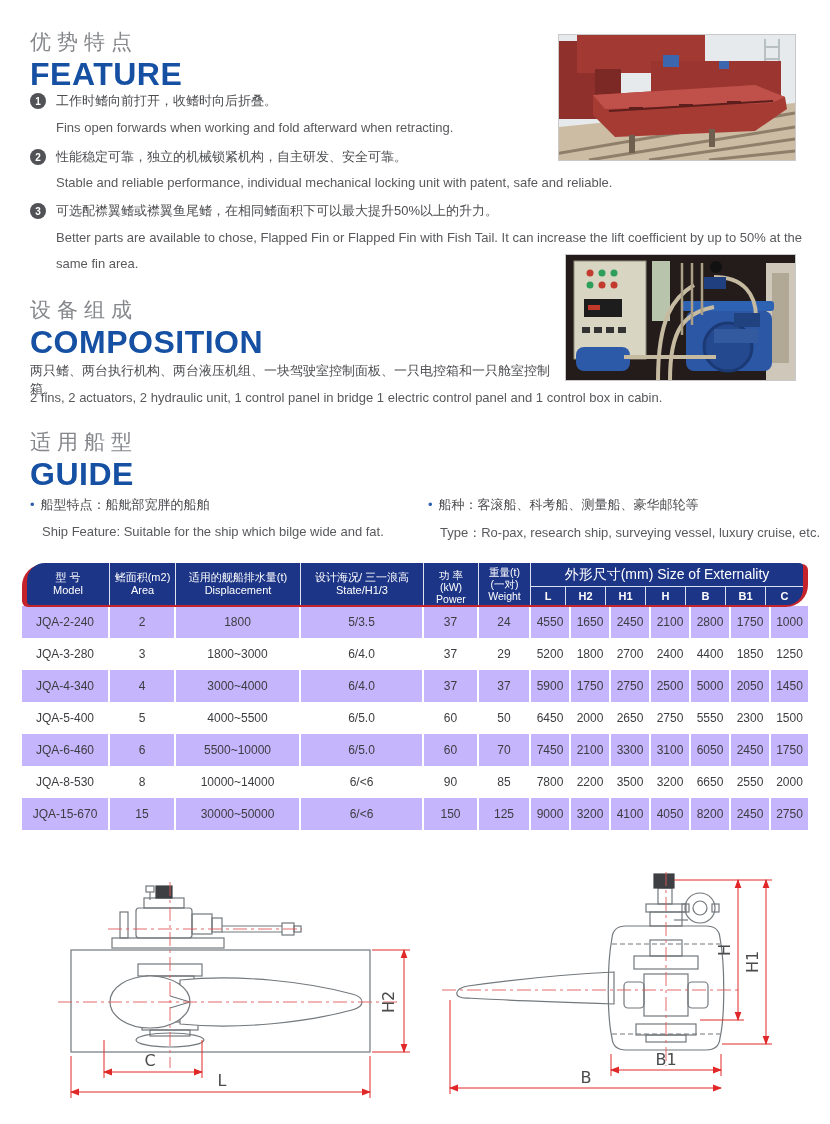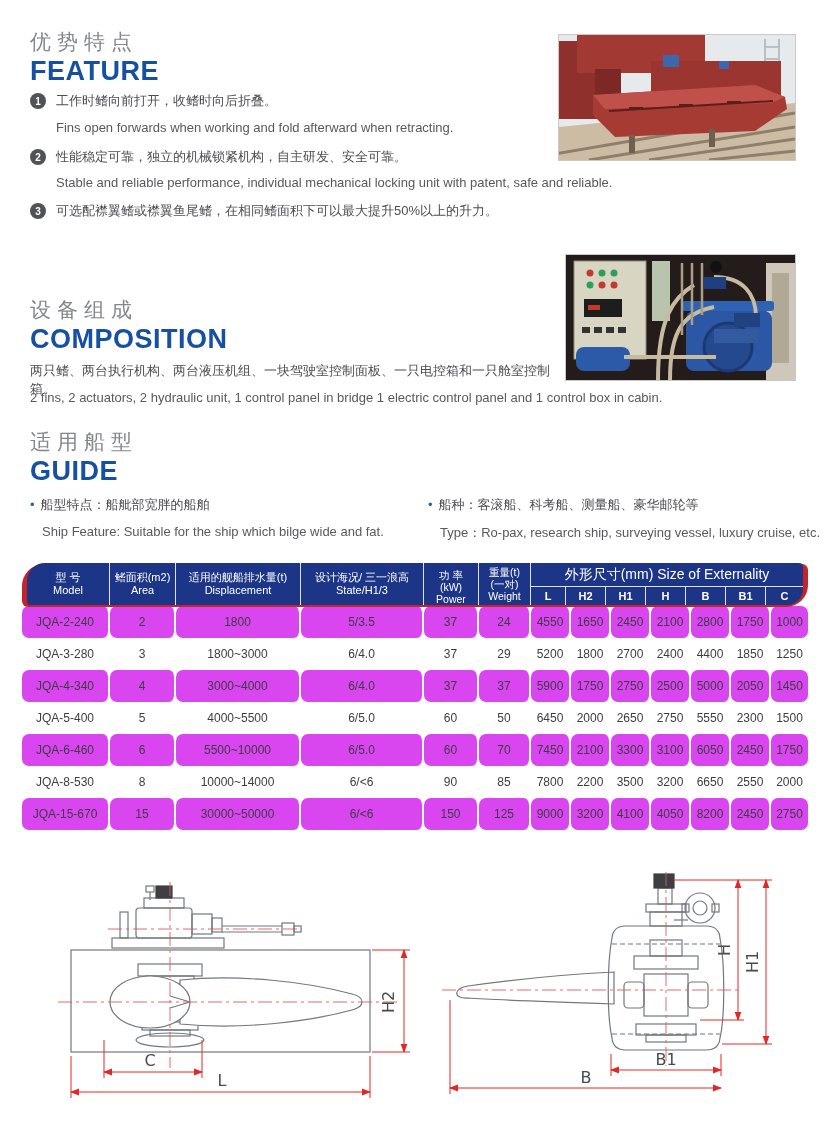--- a/index.html
+++ b/index.html
@@ -9,7 +9,7 @@
   }
   
   .h-cn{position:absolute;font-size:21px;letter-spacing:6px;color:#85878b;font-weight:400;}
-  .h-en{position:absolute;font-size:27px;font-weight:bold;color:#1650a3;letter-spacing:0.5px;}
+  .h-en{position:absolute;font-size:32px;font-weight:bold;color:#1650a3;letter-spacing:0.5px;}
   
   .feat-cn{position:absolute;left:30px;font-size:13px;color:#4c4d50;display:flex;align-items:center;gap:10px;}
   .num-badge{

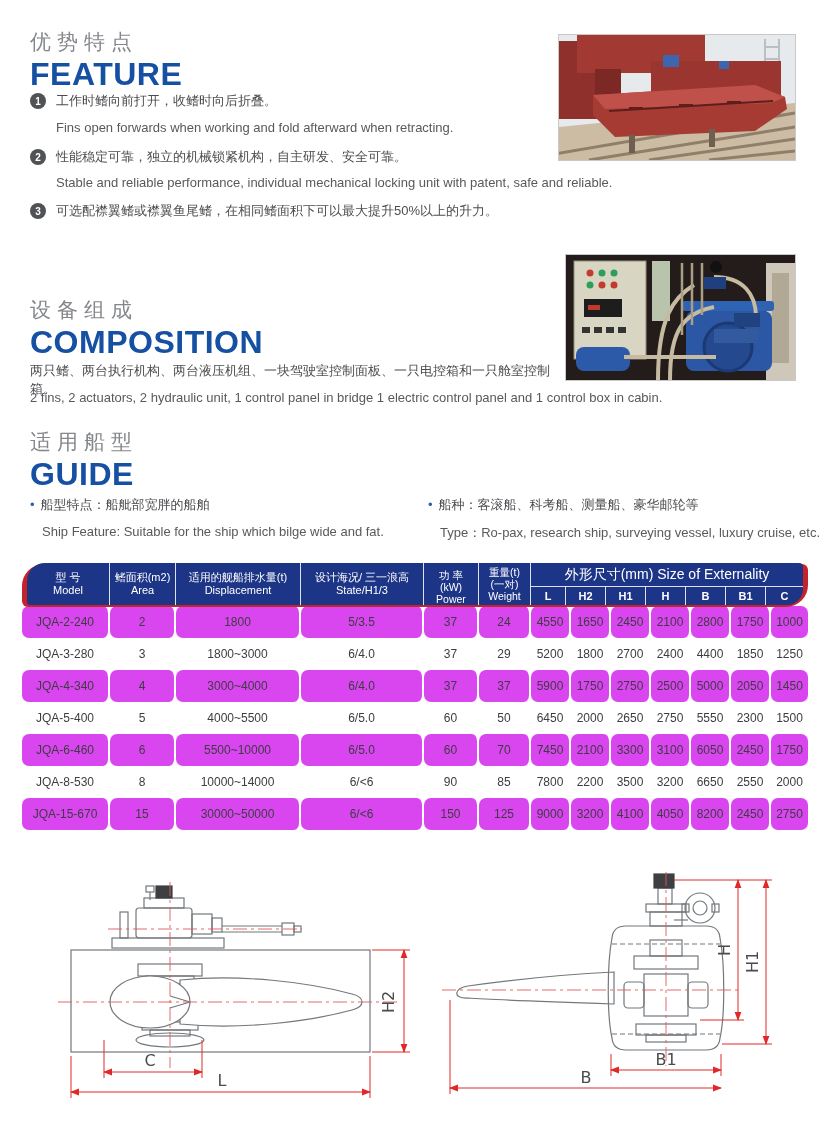--- a/index.html
+++ b/index.html
@@ -73,6 +73,7 @@
     <span class="num-badge">3</span>
     <span>可选配襟翼鳍或襟翼鱼尾鳍，在相同鳍面积下可以最大提升50%以上的升力。</span>
   </div>
+  <div class="feat-en" style="top:225px;width:752px;">Better parts are available to chose, Flapped Fin or Flapped Fin with Fish Tail. It can increase the lift coefficient by up to 50% at the same fin area.</div>
 
   <div class="photo" style="left:558px;top:34px;width:238px;height:127px;">
     <svg width="236" height="125" viewBox="0 0 236 125">

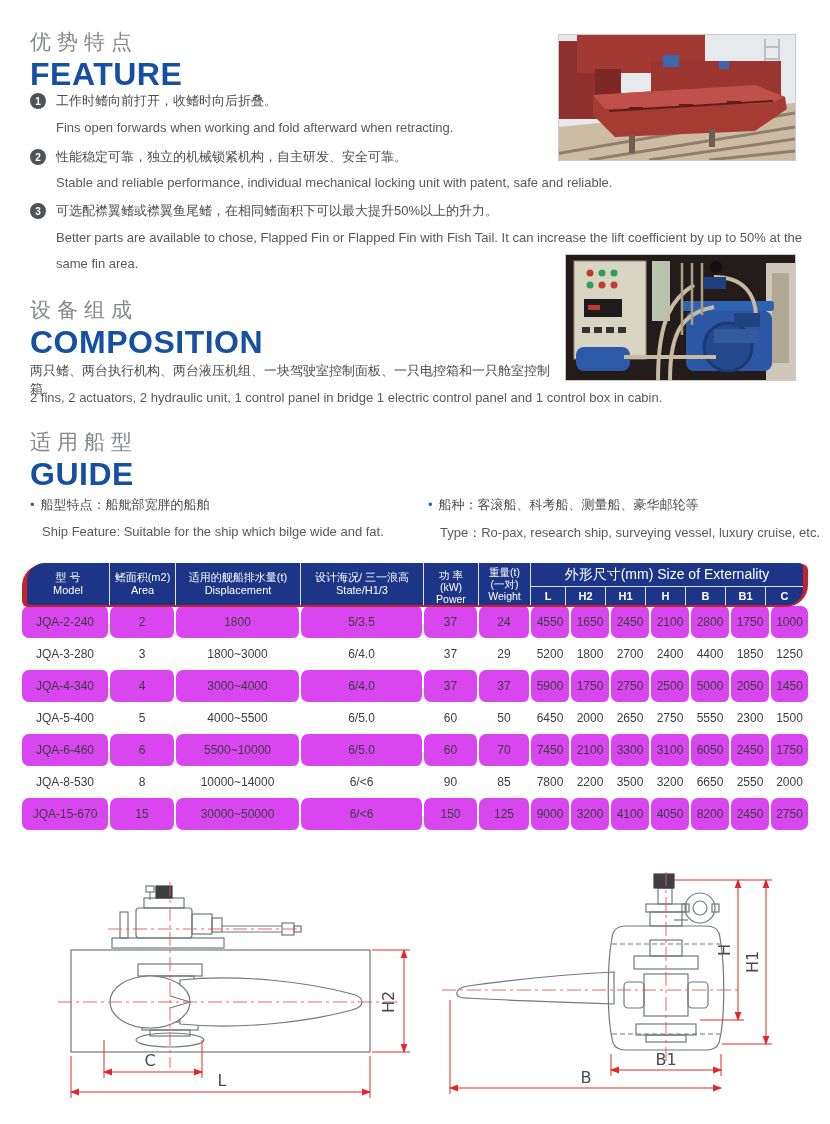--- a/index.html
+++ b/index.html
@@ -43,7 +43,7 @@
   table.spec{border-collapse:separate;border-spacing:0;table-layout:fixed;width:786px;margin-top:0;}
   table.spec td{box-sizing:border-box;height:32px;text-align:center;font-size:12px;color:#3c3d40;border-right:2px solid #ffffff;padding:0;}
   table.spec td:last-child{border-right:none;}
-  tr.row-gray td{background:#d946ef;border-radius:7px;}
+  tr.row-gray td{background:#c4b5fd;}
   tr.row-white td{background:#ffffff;}
   
   .drawing{position:absolute;}

